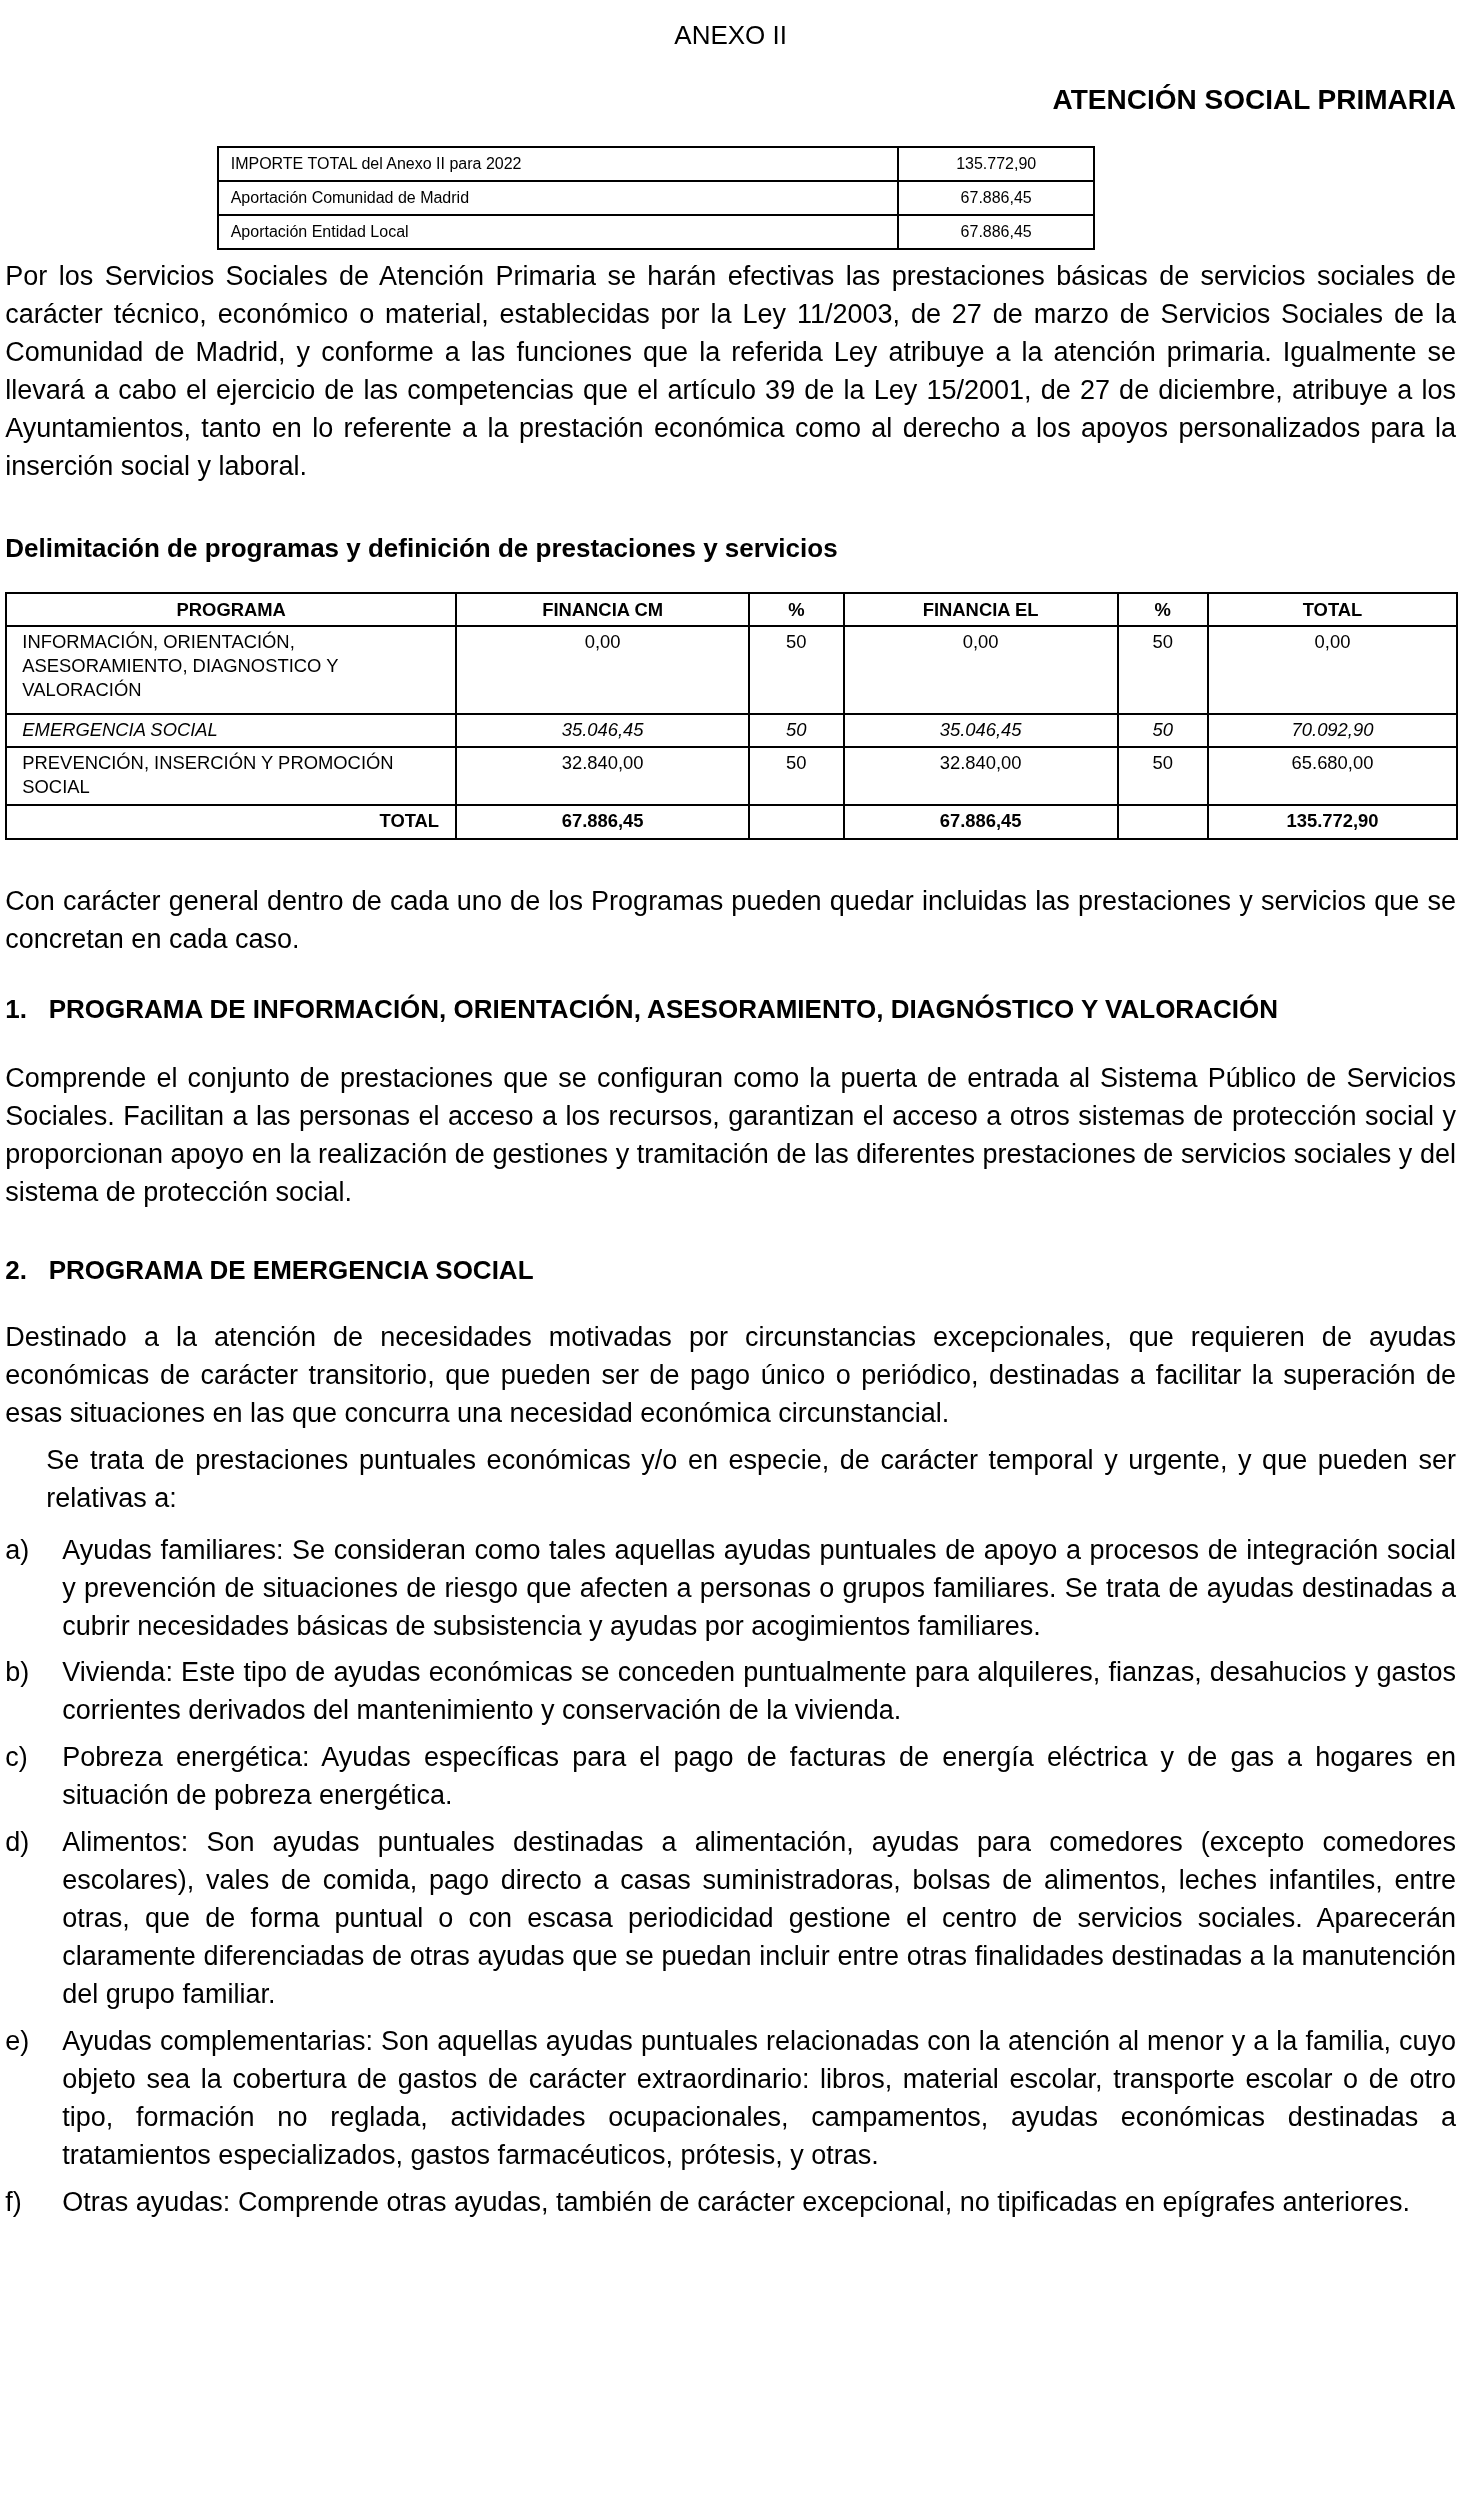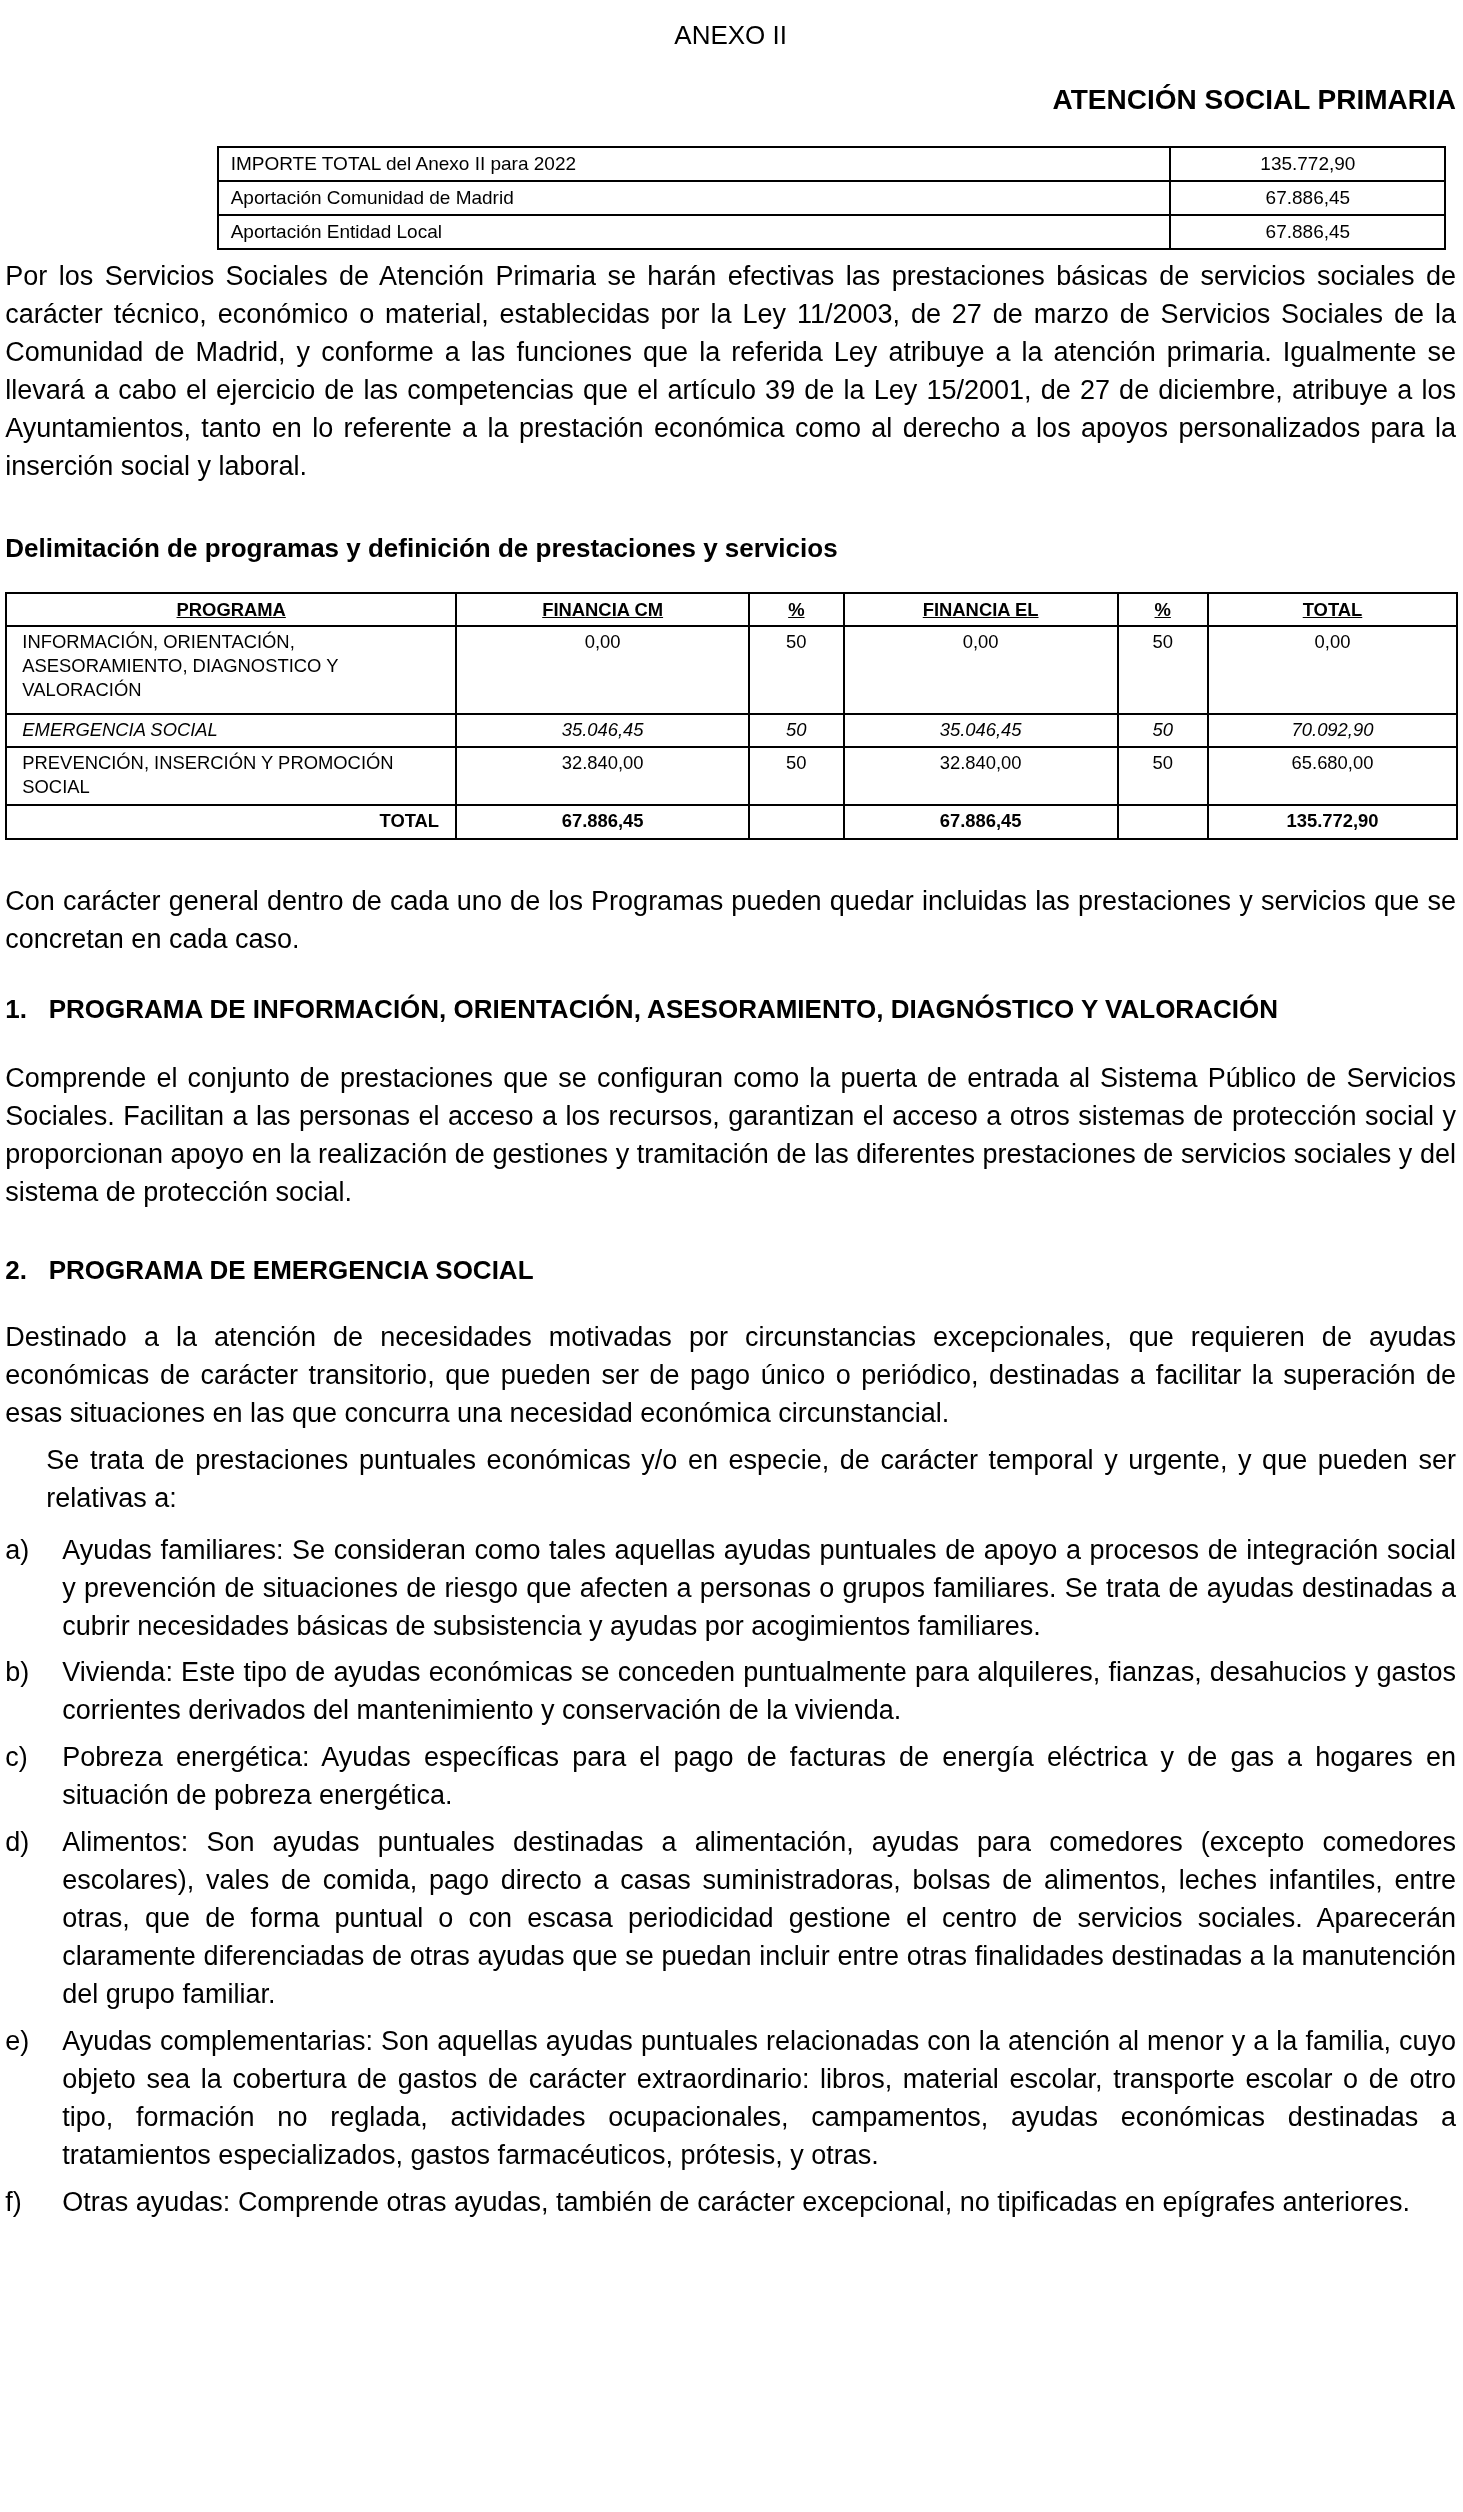--- a/index.html
+++ b/index.html
@@ -24,8 +24,8 @@
   
   .summary-table {
     border-collapse: collapse; table-layout: fixed;
-    width: 1229px; margin: 30px 0 0 212px;
-    font-size: 19px;
+    width: 878px; margin: 30px 0 0 212px;
+    font-size: 16px;
   }
   .summary-table td {
     border: 2.6px solid #000; height: 32px;

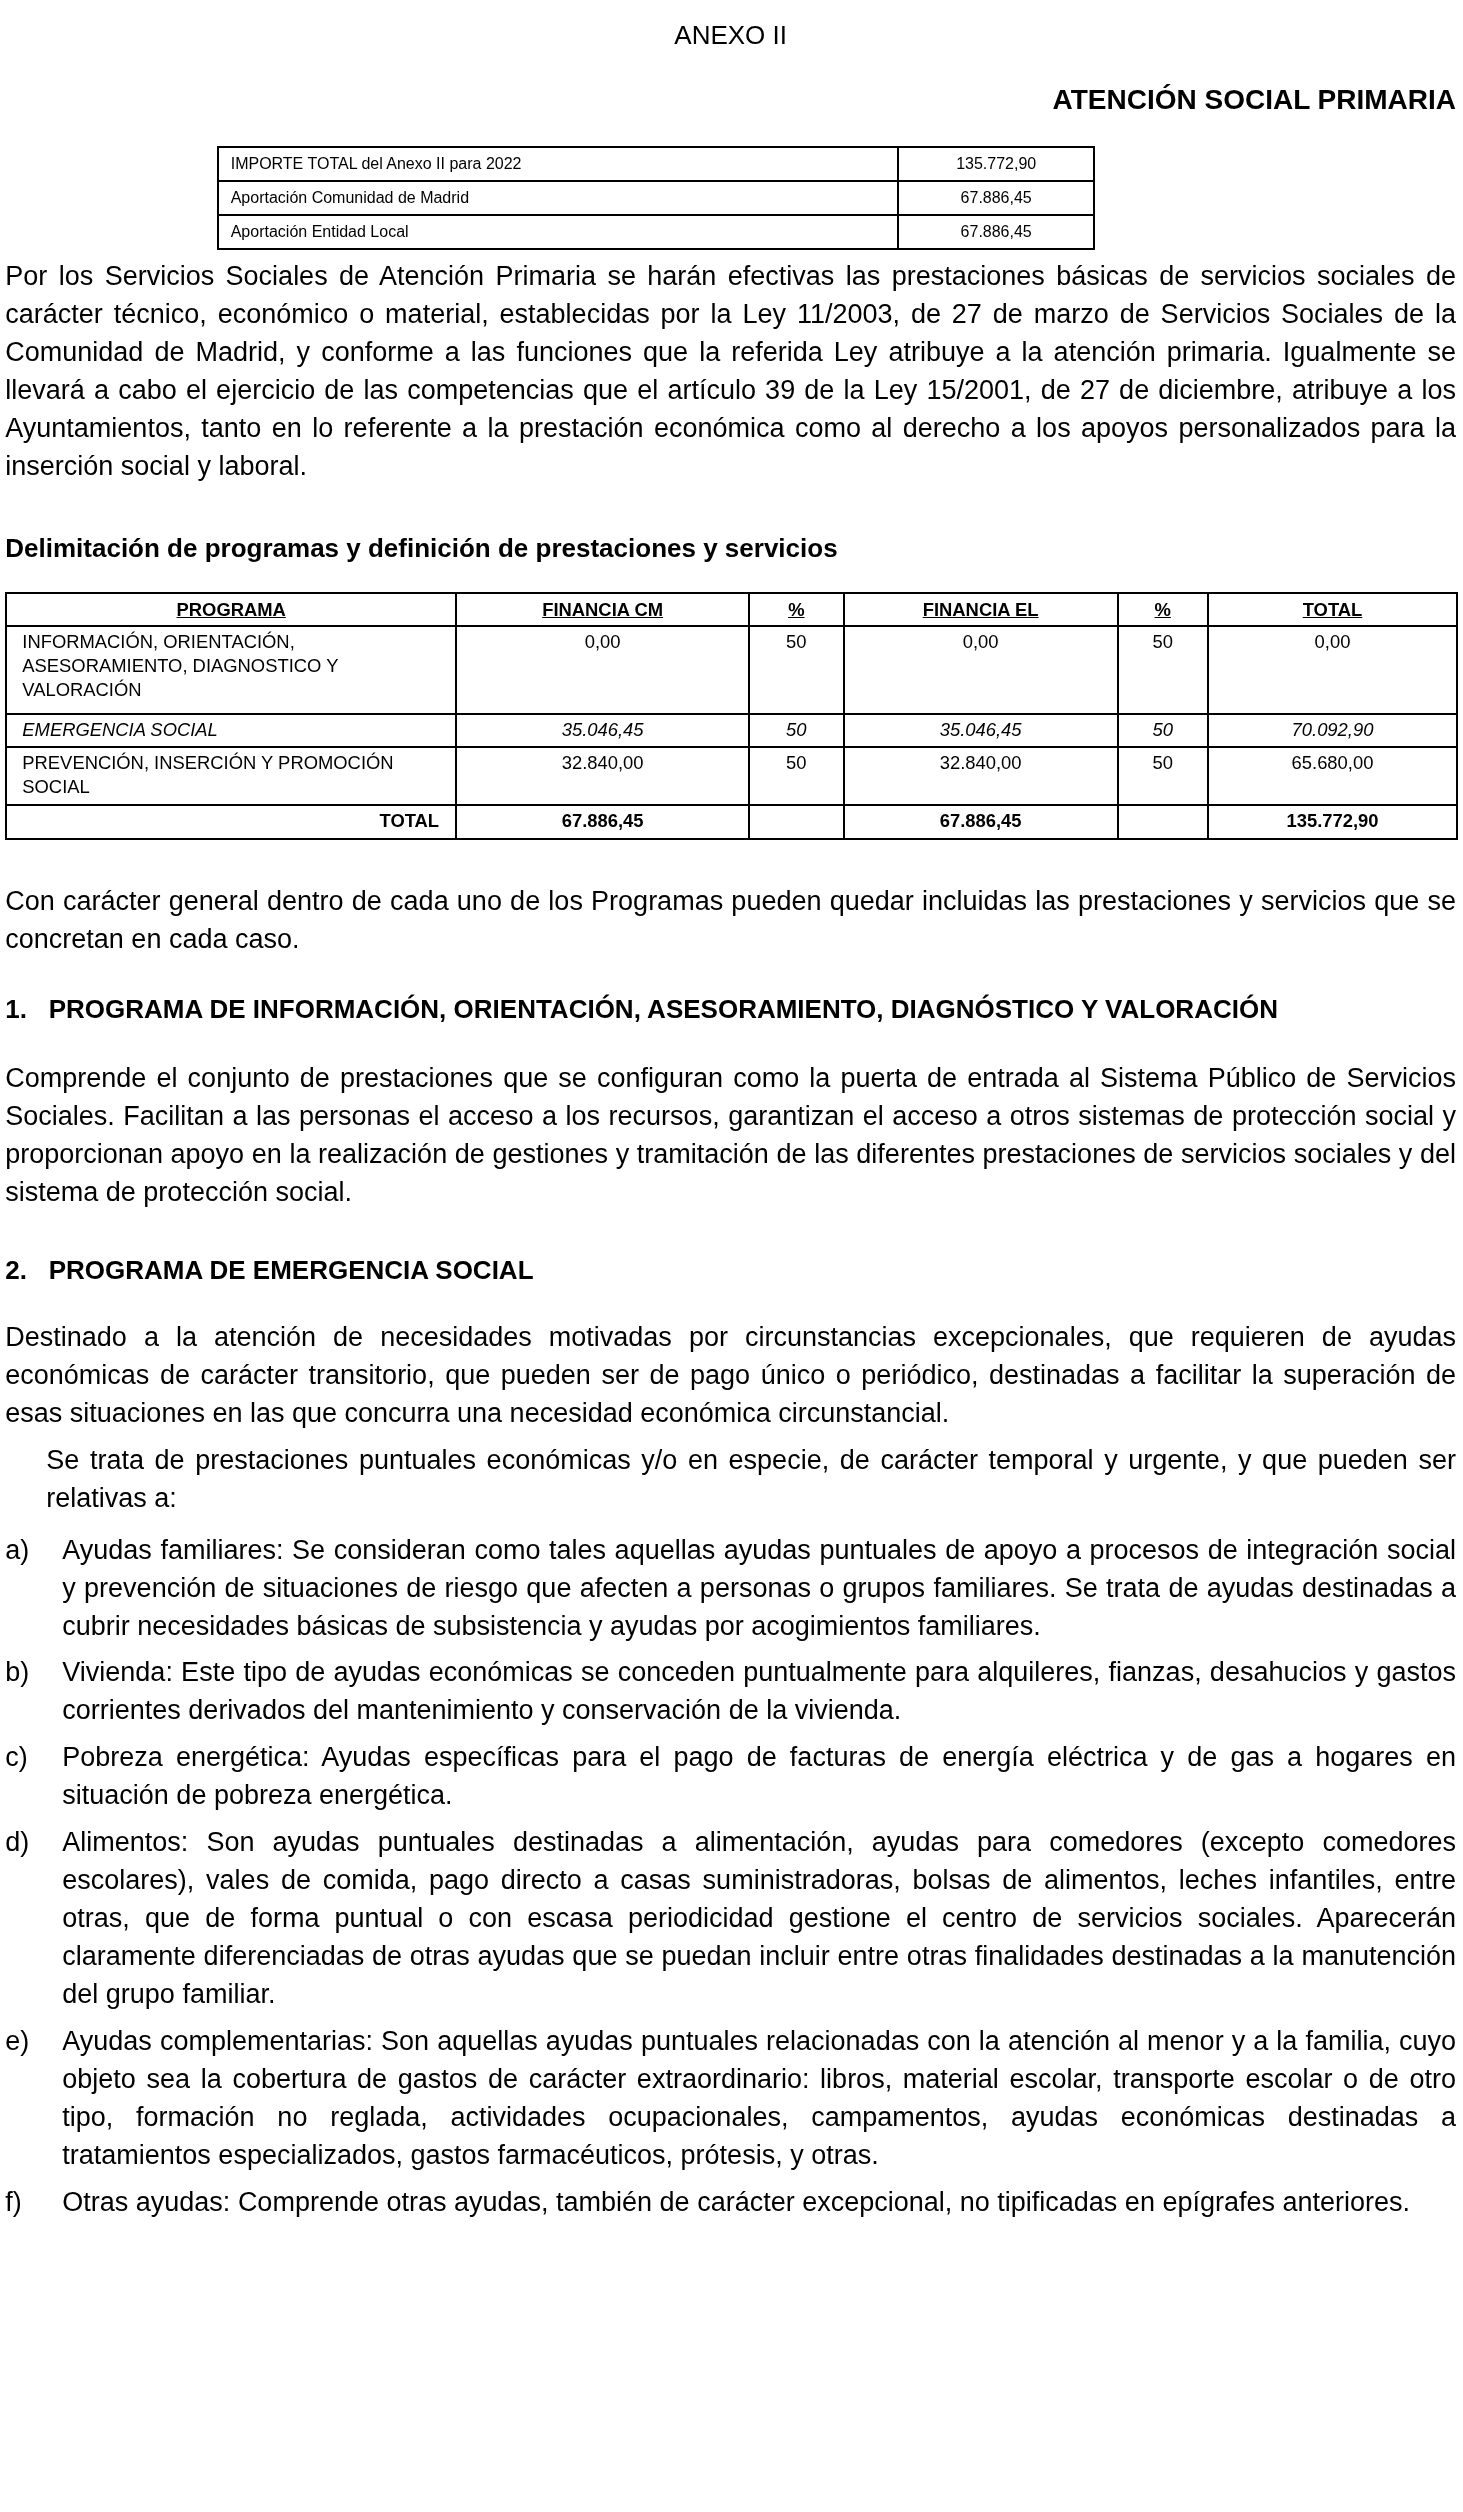--- a/index.html
+++ b/index.html
@@ -70,7 +70,7 @@
   }
   .programs-table th {
     font-weight: bold; text-align: center; vertical-align: middle;
-    height: 27px; padding: 1.8px 3.5px; text-decoration: underline;
+    height: 27px; padding: 1.8px 3.5px;
   }
   .programs-table td.prog  { text-align: left; padding-left: 15px; }
   .programs-table td.num   { text-align: center; }

